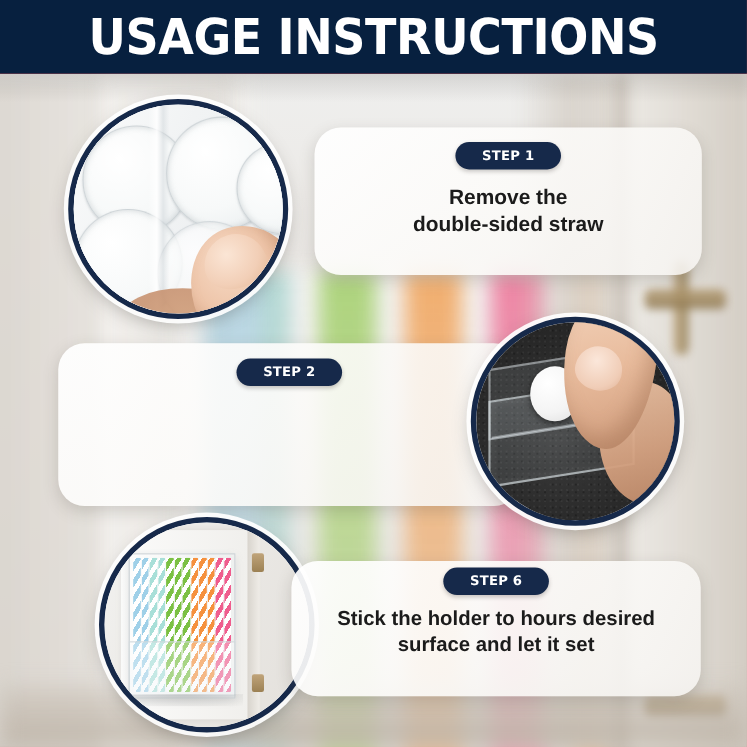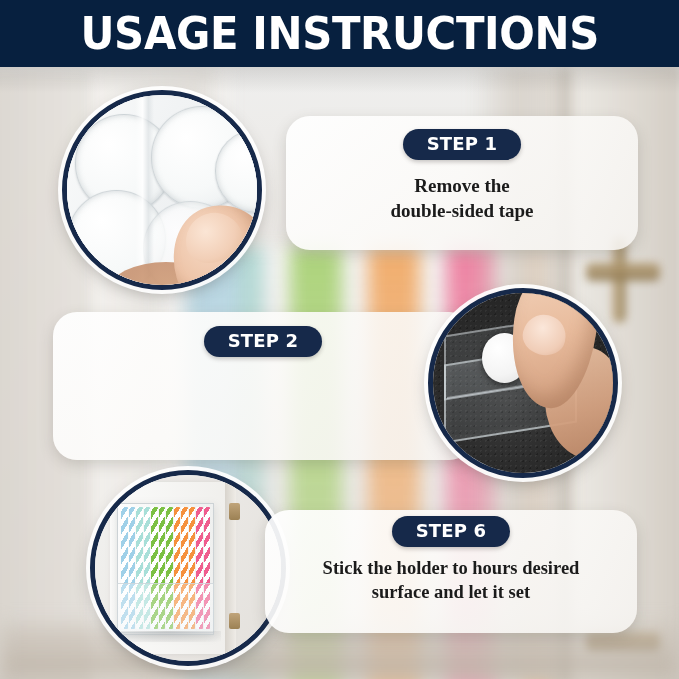--- a/index.html
+++ b/index.html
@@ -161,7 +161,7 @@
     border-radius: 999px;
     font-family: "DejaVu Sans", sans-serif;
     font-weight: 700;
-    font-size: 18px;
+    font-size: 12px;
     letter-spacing: 0.2px;
     padding: 6px 24px 7px 24px;
     line-height: 1;

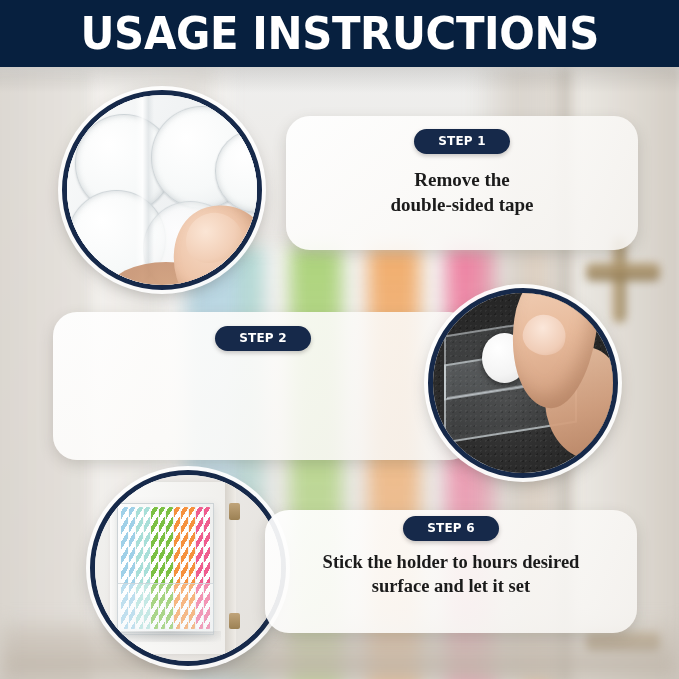--- a/index.html
+++ b/index.html
@@ -173,7 +173,7 @@
     margin-top: 13px;
     text-align: center;
     color: #1b1b1b;
-    font-family: Liberation Serif, serif;
+    font-family: Liberation Sans, sans-serif;
     font-size: 19px;
     font-weight: 700;
     line-height: 1.32;

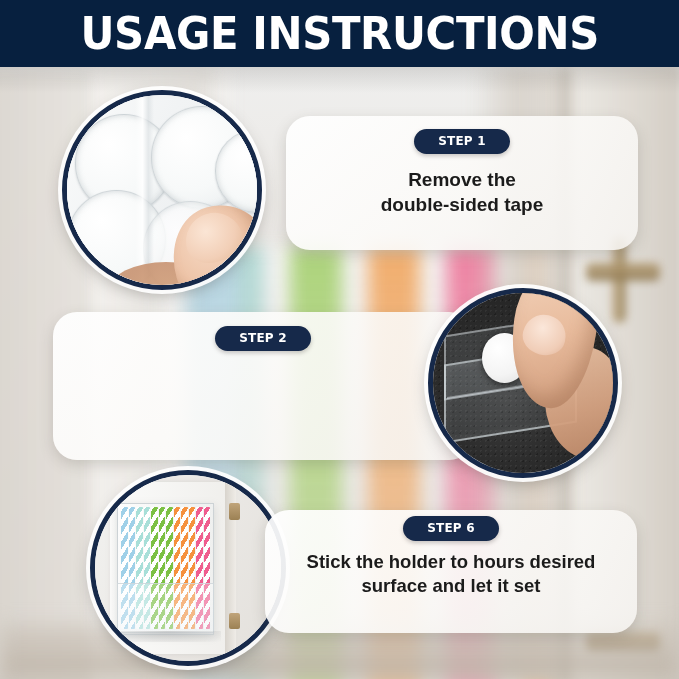--- a/index.html
+++ b/index.html
@@ -446,7 +446,7 @@
       <div class="badge">STEP 1</div>
       <div class="step-text">
         <div>Remove the</div>
-        <div>double-sided tape</div>
+        <div>double-sided straw</div>
       </div>
     </div>
   </div>

